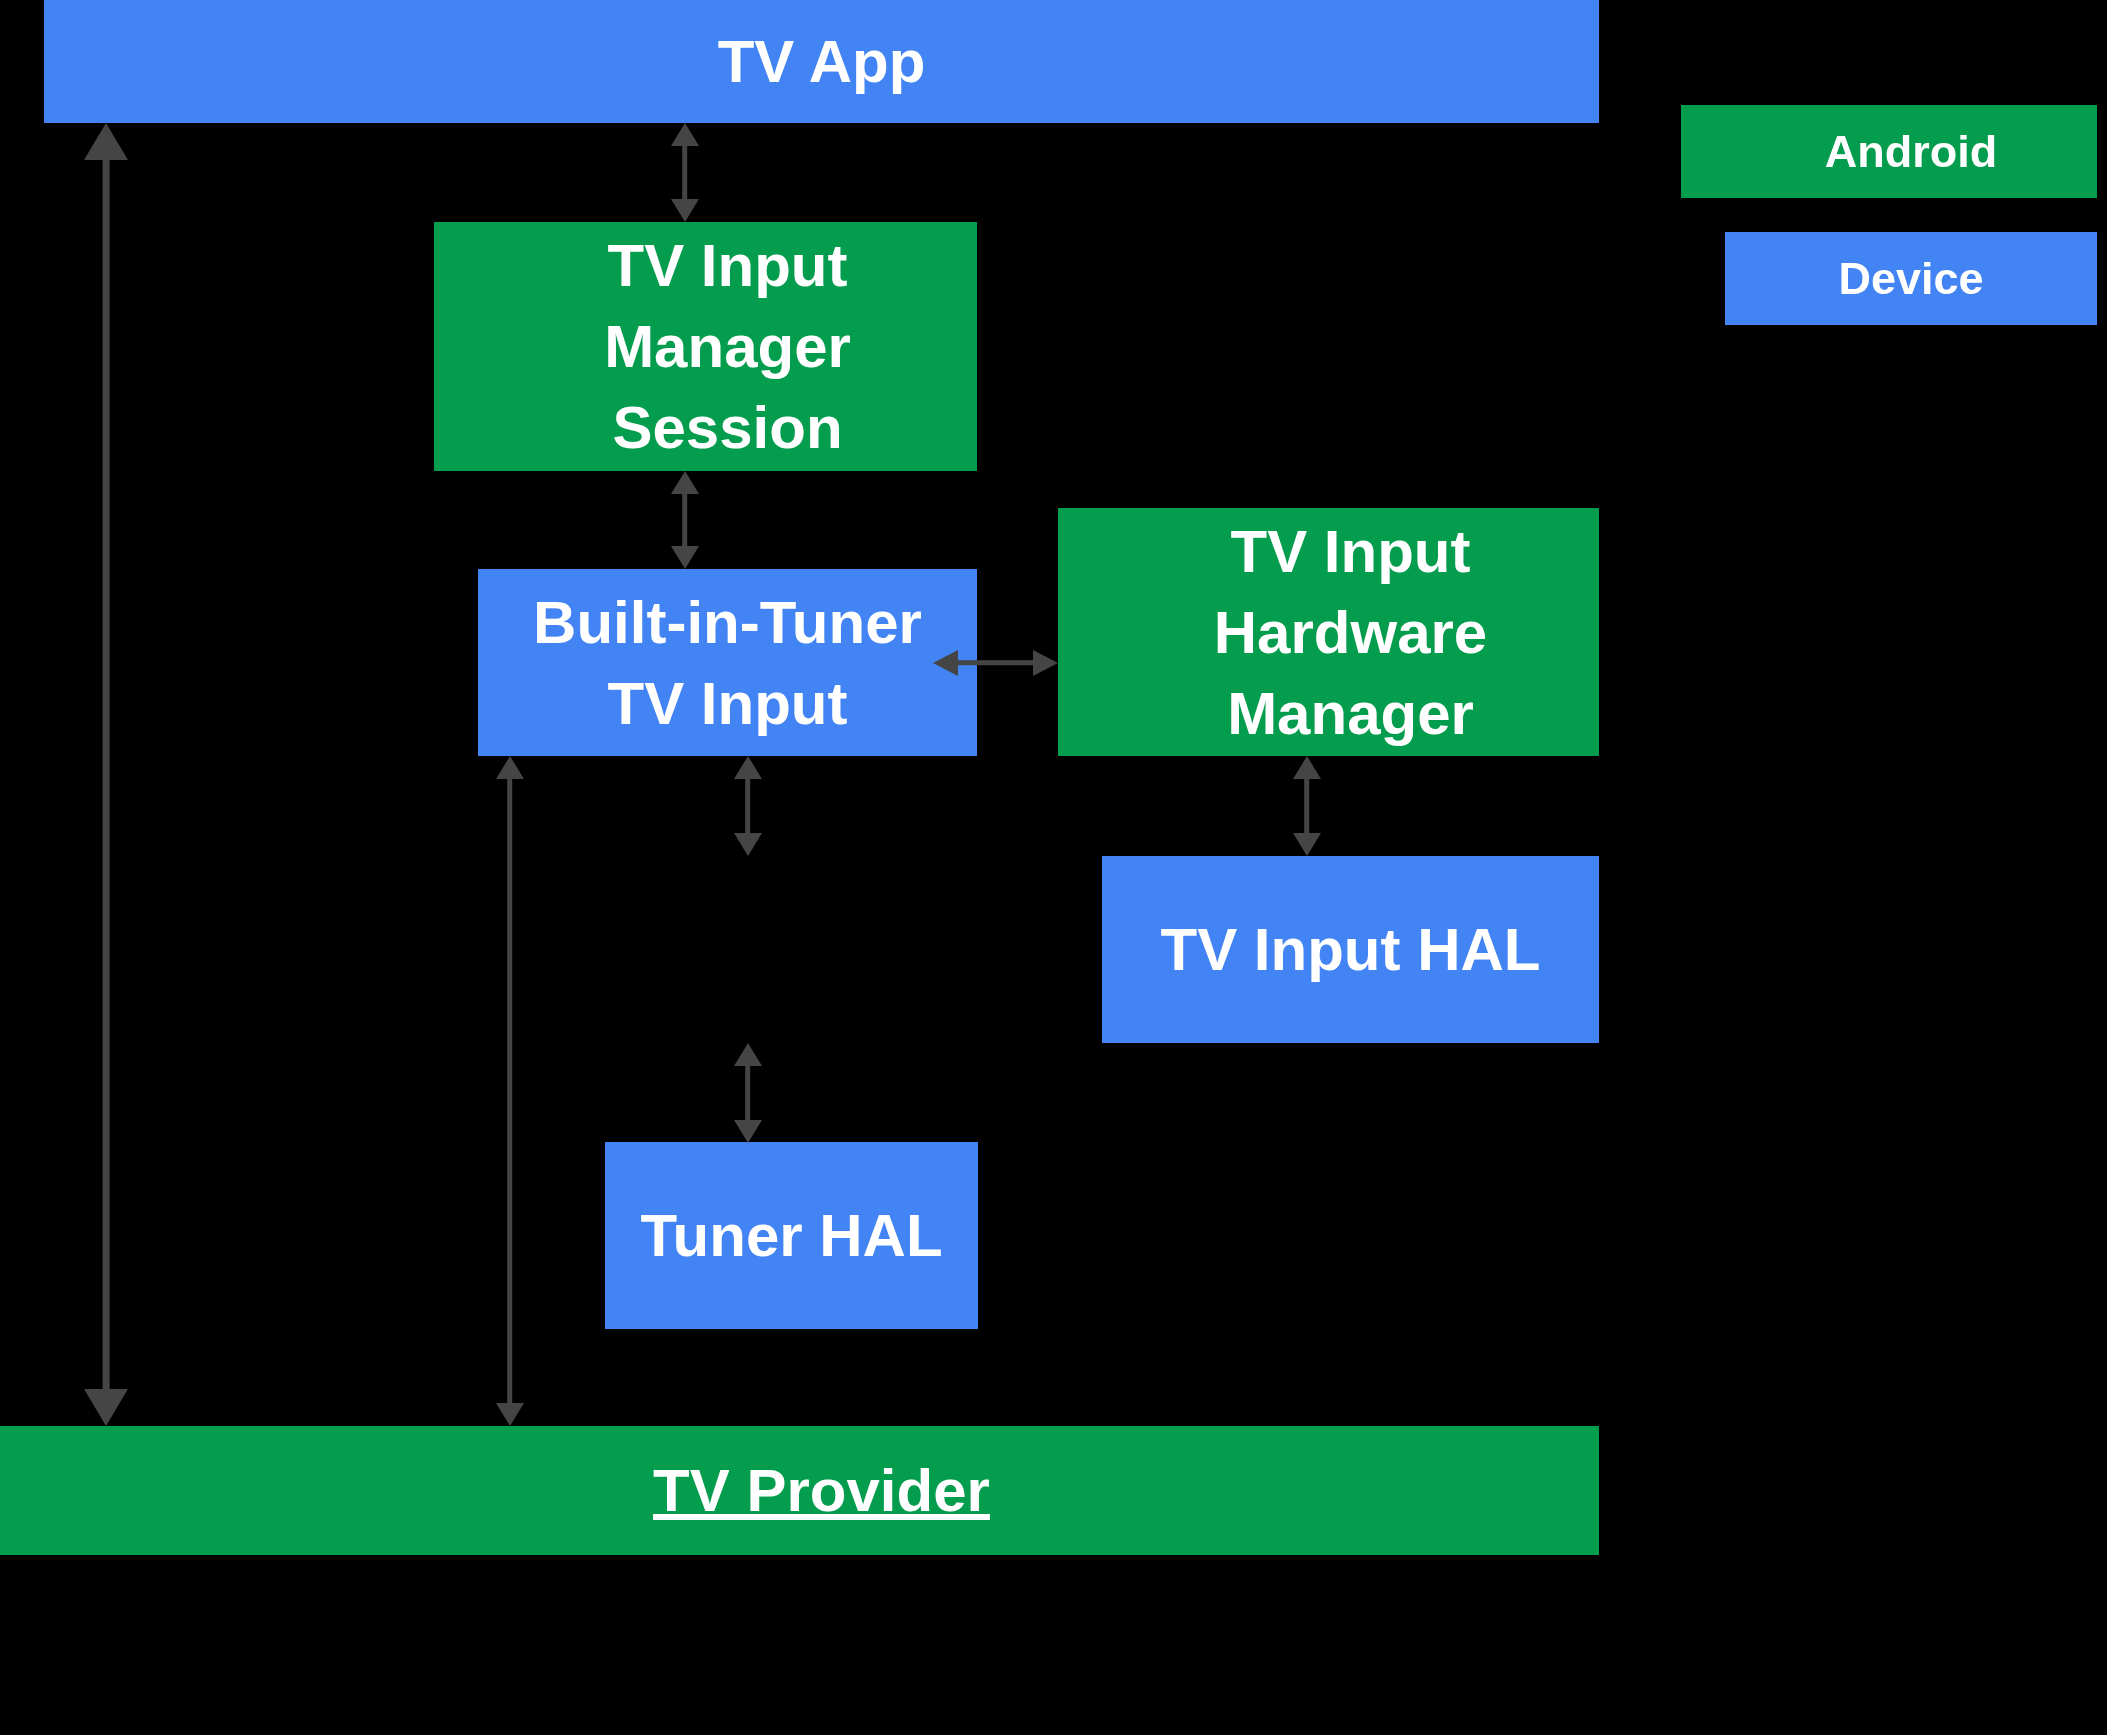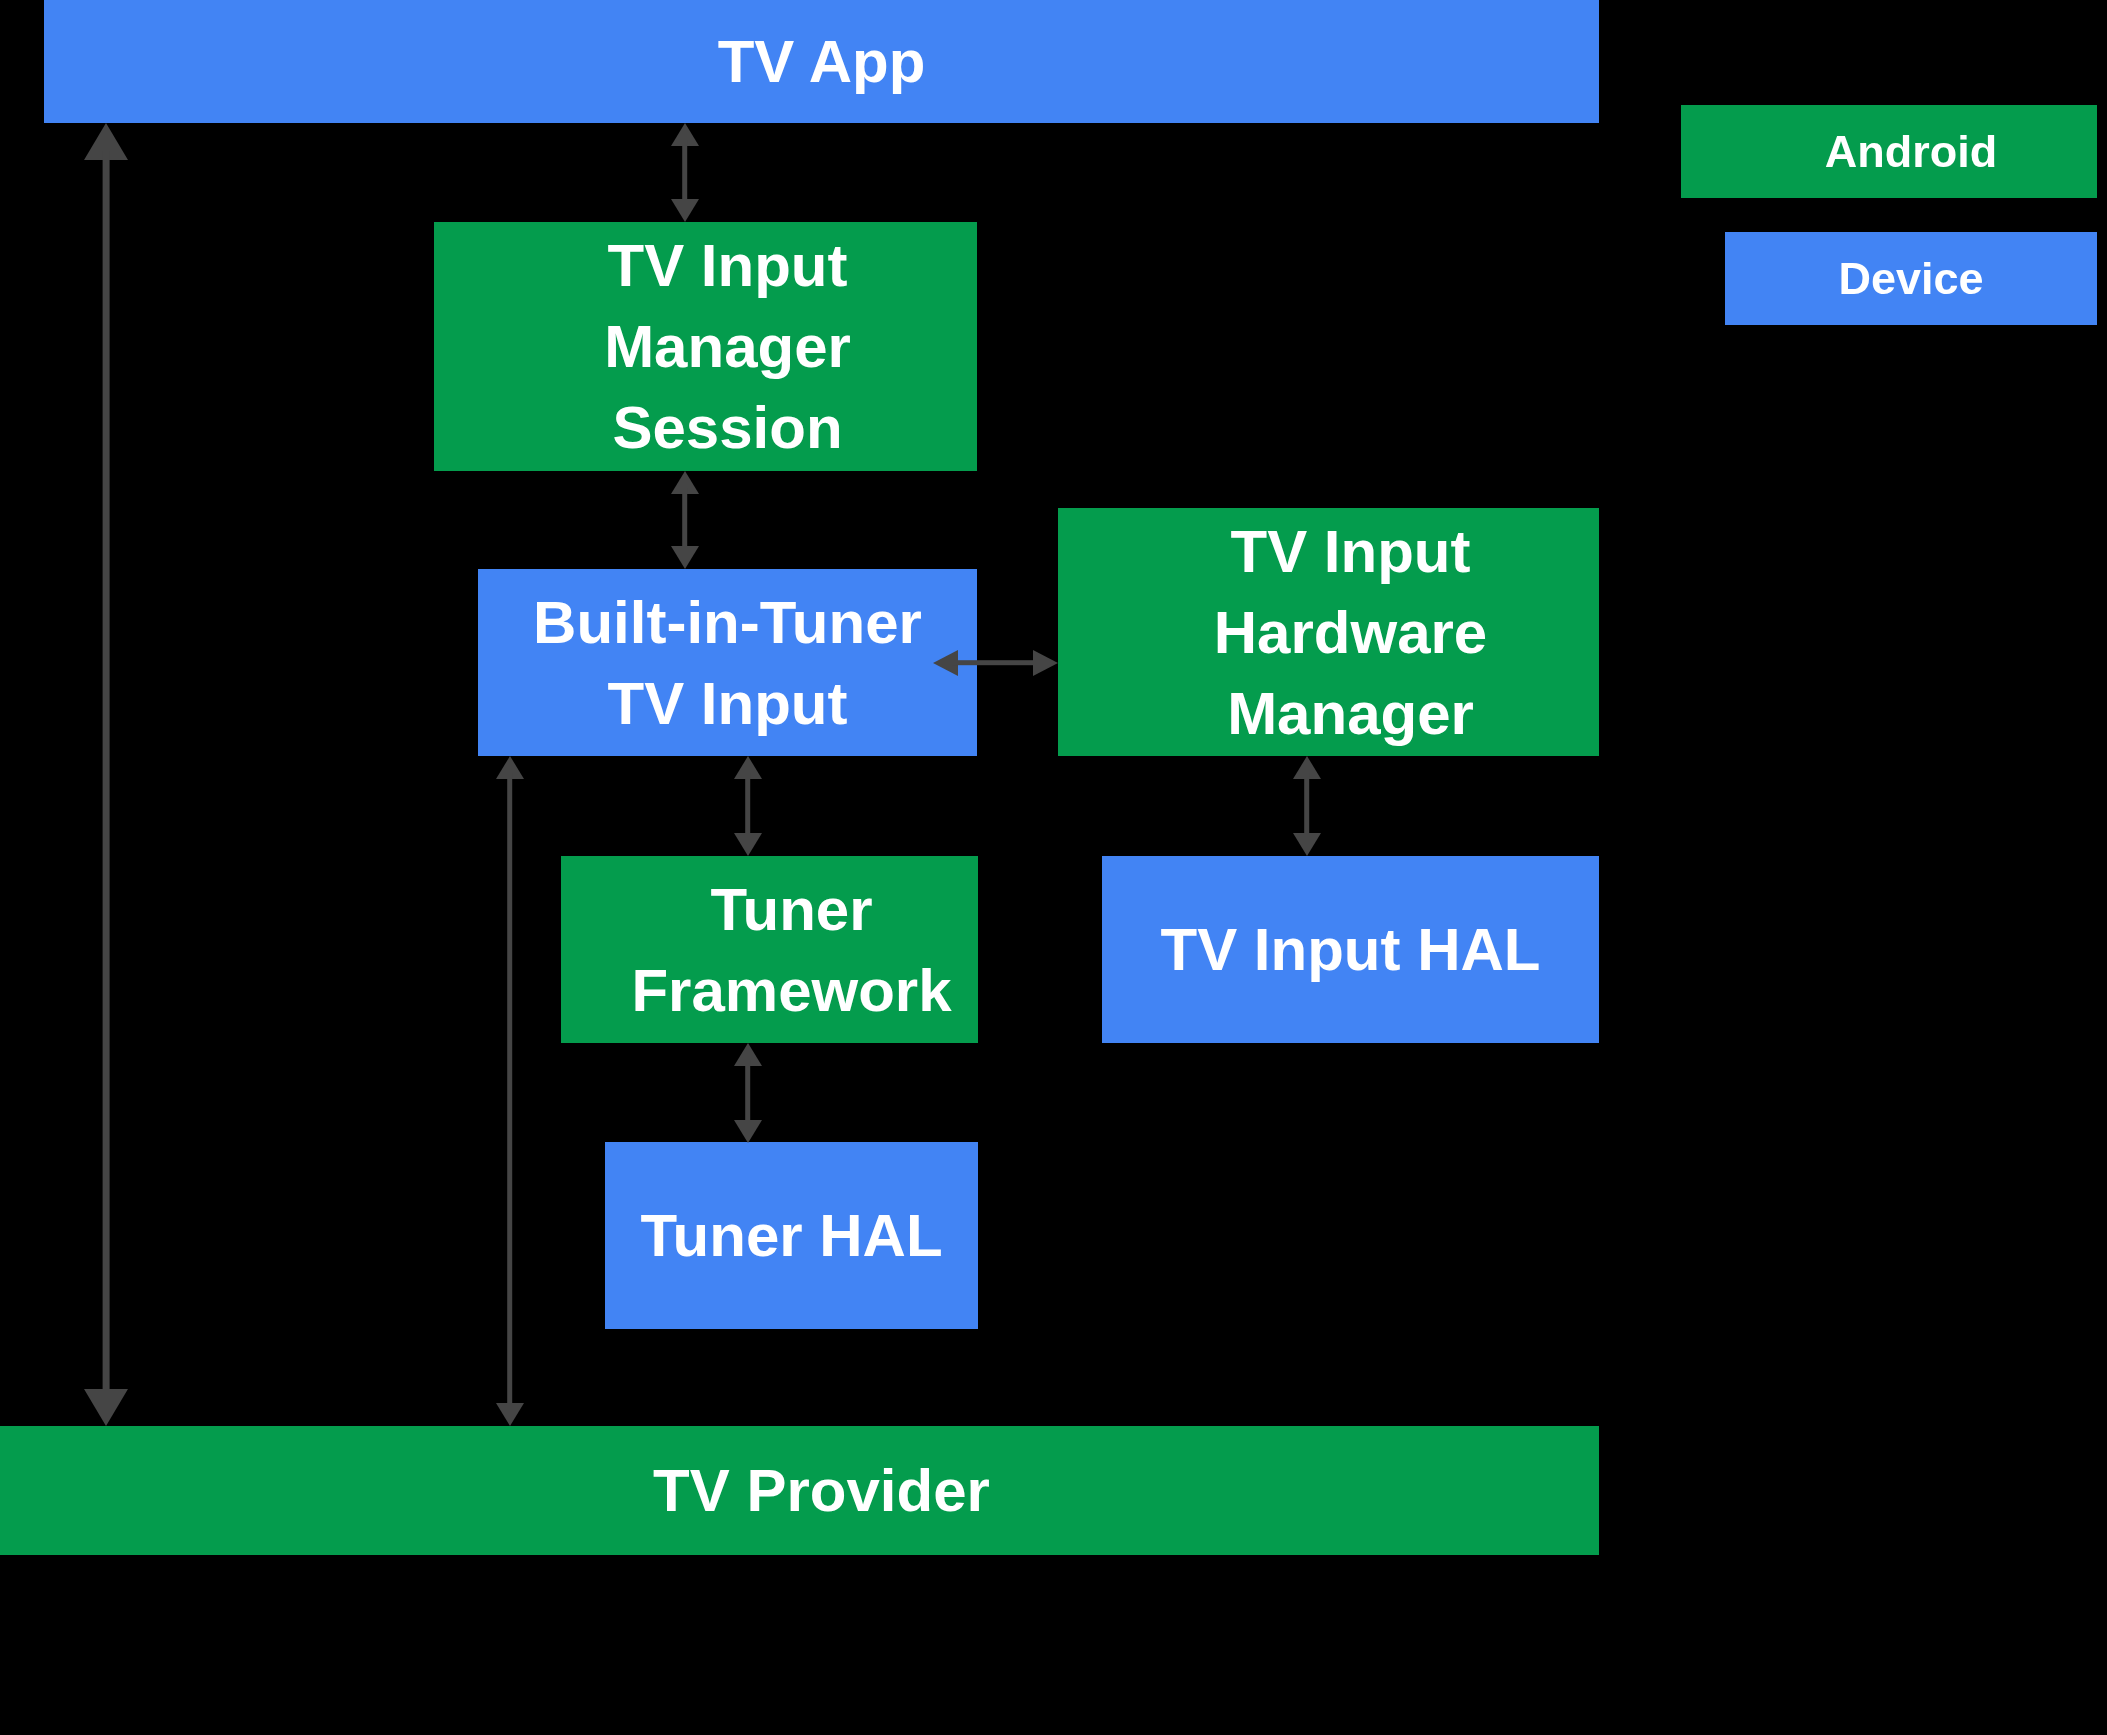--- a/index.html
+++ b/index.html
@@ -98,8 +98,6 @@
 Hardware
 Manager</div>
 
-  <div class="node android lbl" style="left:561px; top:856px; width:373px; height:187px;">Tuner
-Framework</div>
 
   <div class="node device lbl" style="left:1058px; top:856px; width:497px; height:187px;">TV Input HAL</div>
 

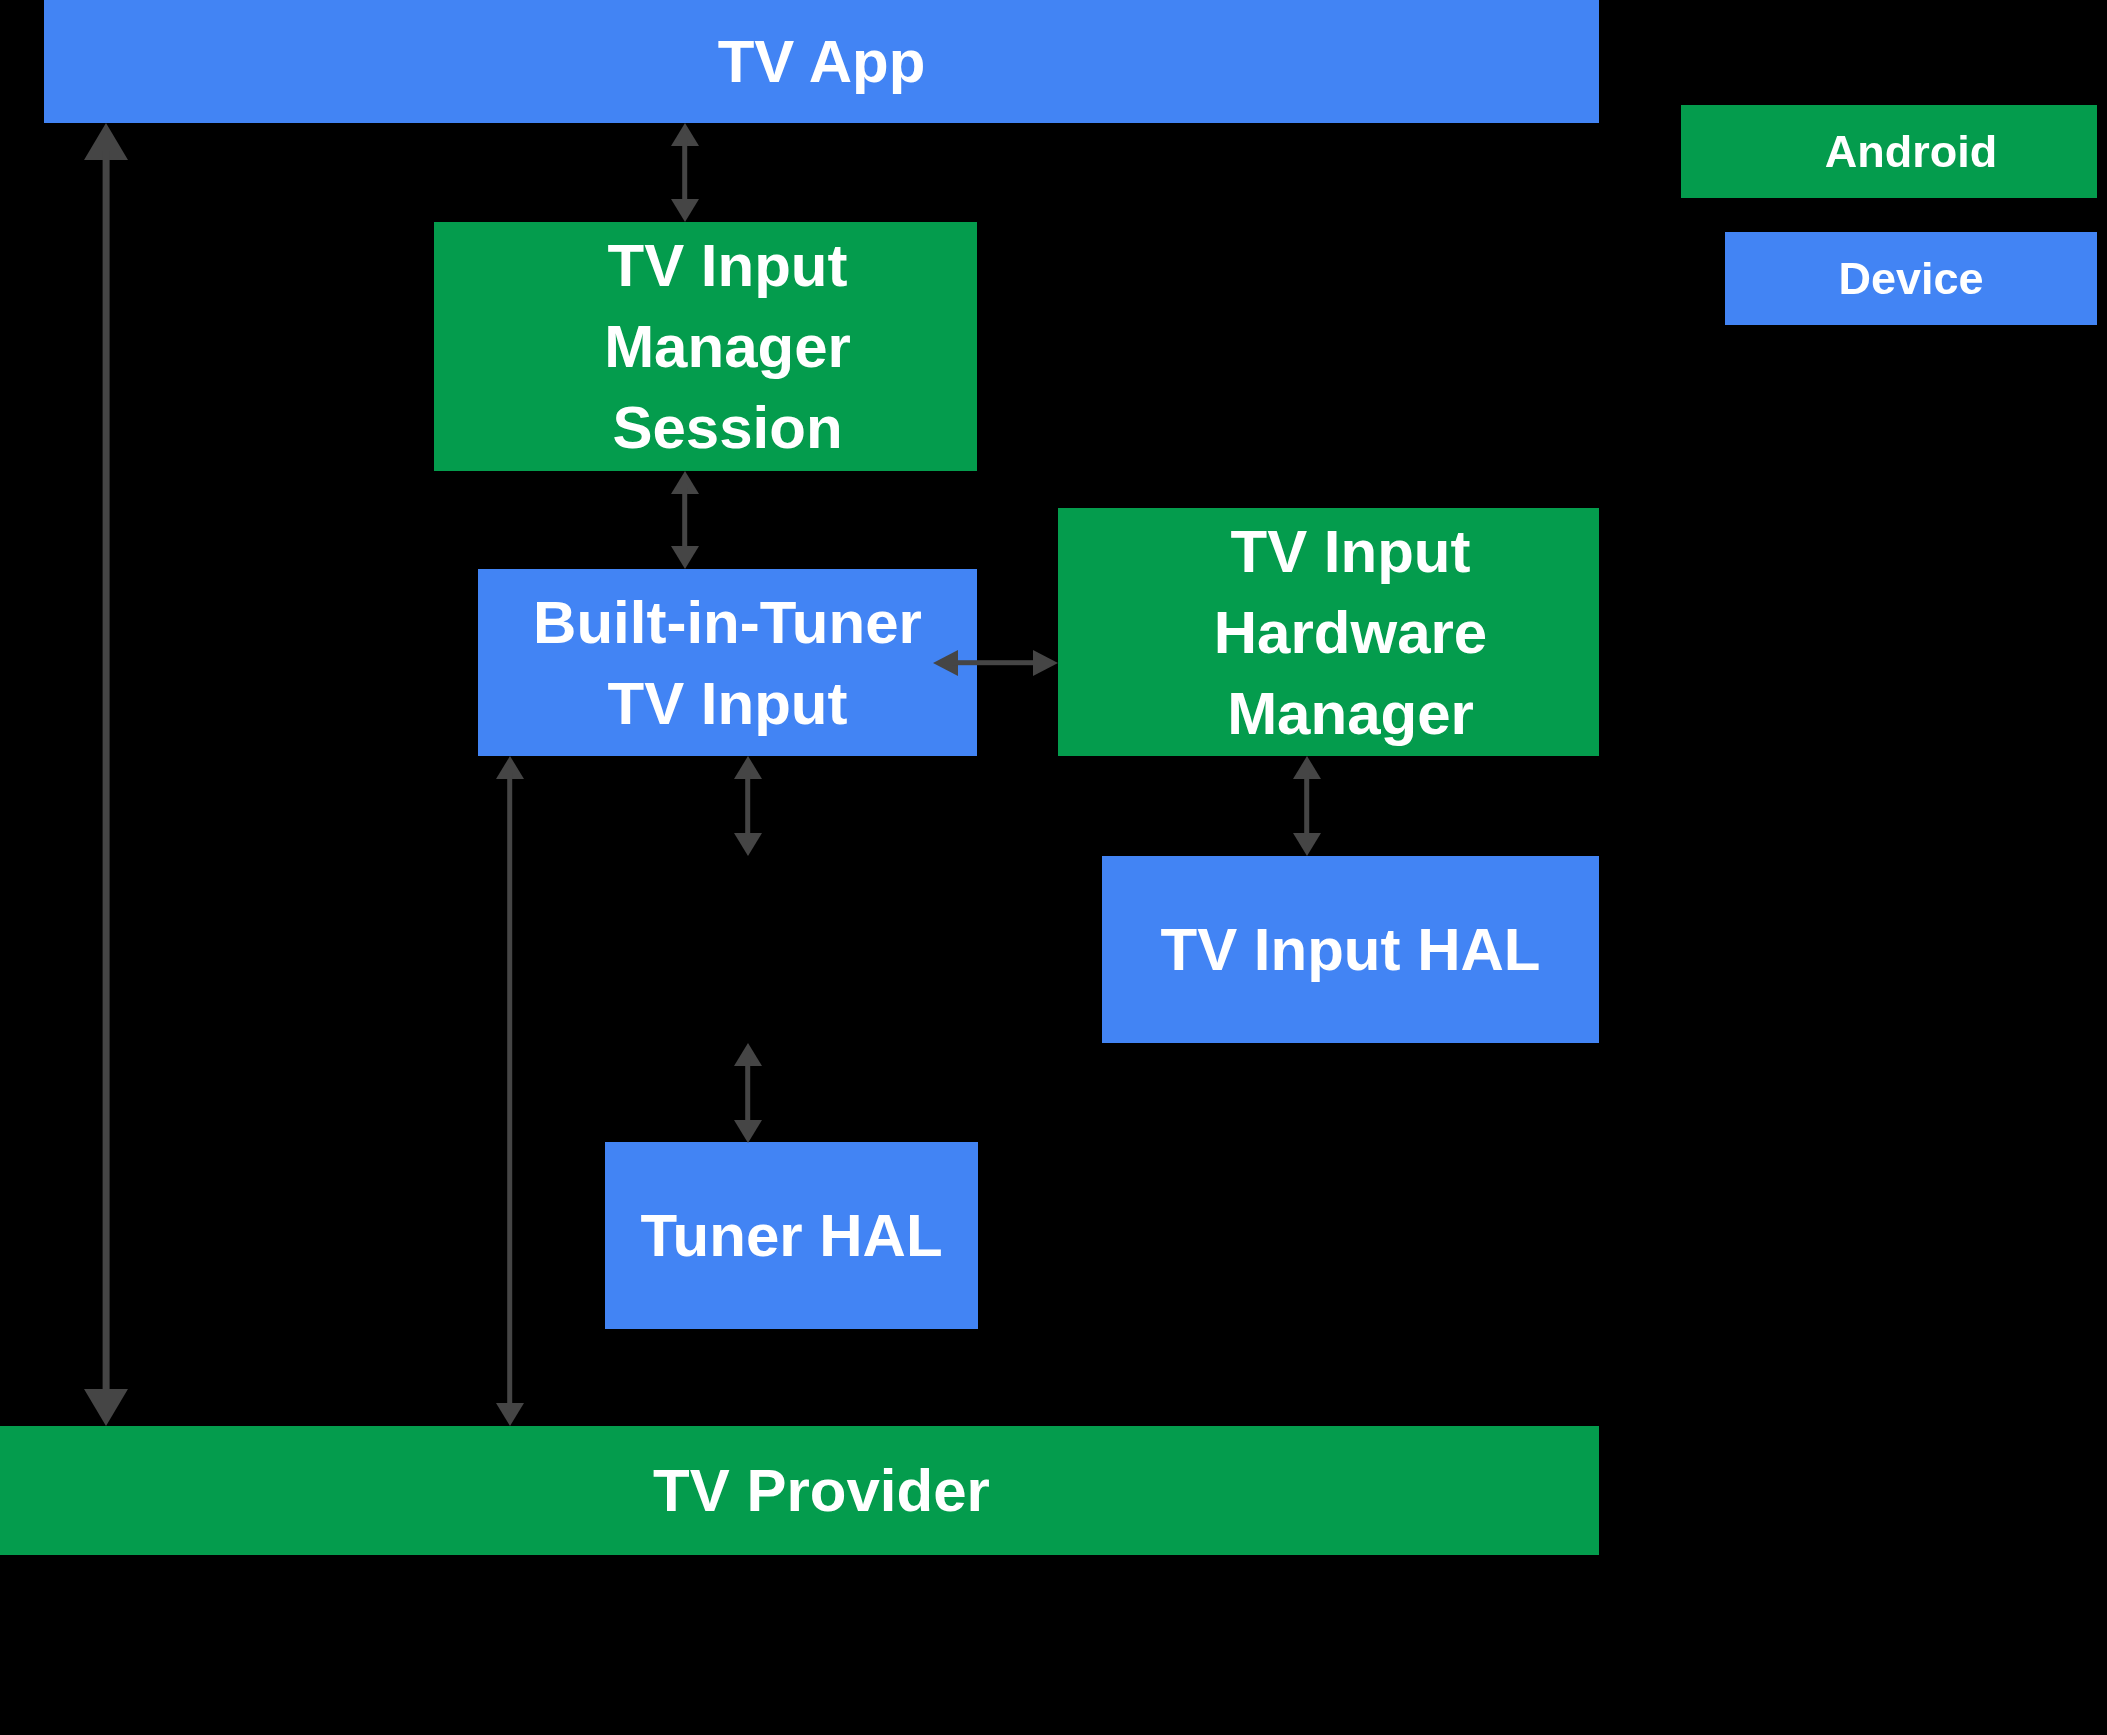--- a/index.html
+++ b/index.html
@@ -103,7 +103,7 @@
 
   <div class="node device lbl" style="left:561px; top:1142px; width:373px; height:187px;">Tuner HAL</div>
 
-  <div class="node android lbl" style="left:0; top:1426px; width:1555px; height:129px;">TV Provider</div>
+  <div class="node android lbl" style="left:0; top:1426px; width:1555px; height:129px;text-decoration:underline;">TV Provider</div>
 
   <div class="node android legend-lbl" style="left:1681px; top:105px; width:372px; height:93px;">Android</div>
 

